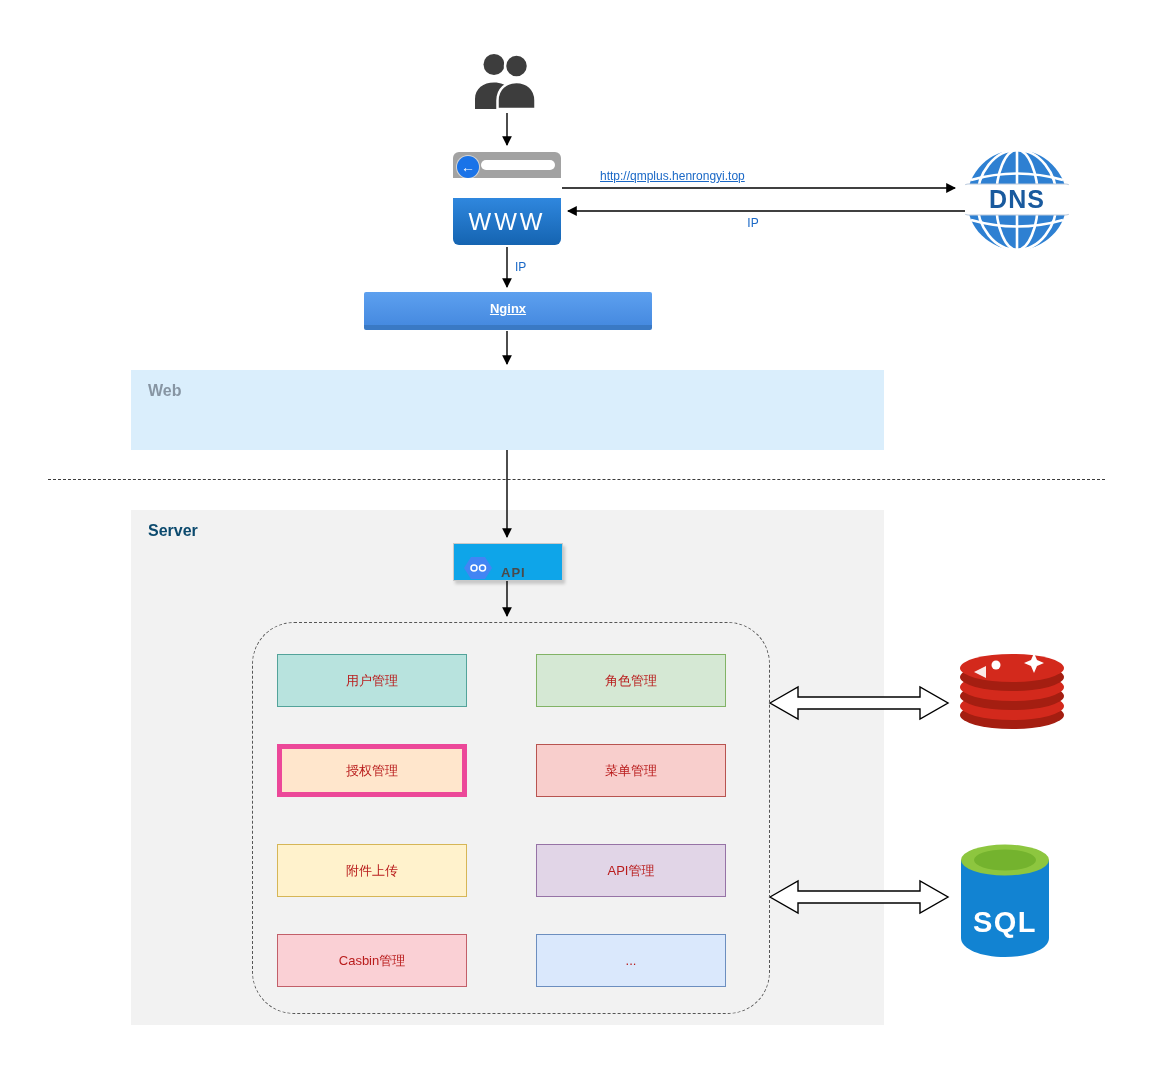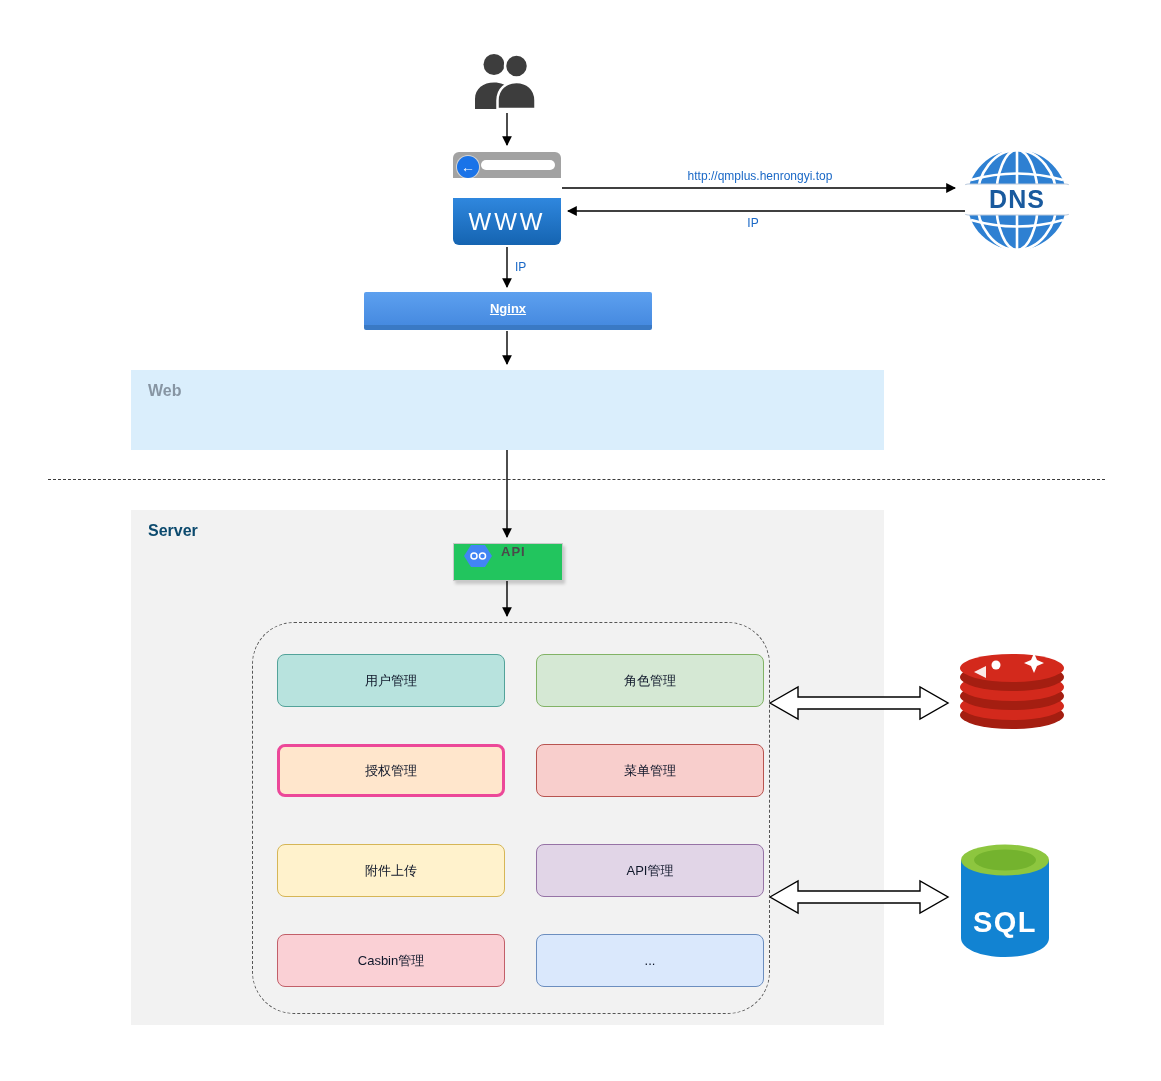--- a/index.html
+++ b/index.html
@@ -24,7 +24,7 @@
 
   
   .edge-label{position:absolute;z-index:6;font-size:12px;color:#1a68c6;}
-  .lbl-url{left:600px;top:169px;width:320px;text-align:center;}
+  .lbl-url{left:600px;top:169px;width:320px;text-decoration:underline;}
   .lbl-ip-dns{left:718px;top:216px;width:70px;text-align:center;}
   .lbl-ip-nginx{left:515px;top:260px;}
 

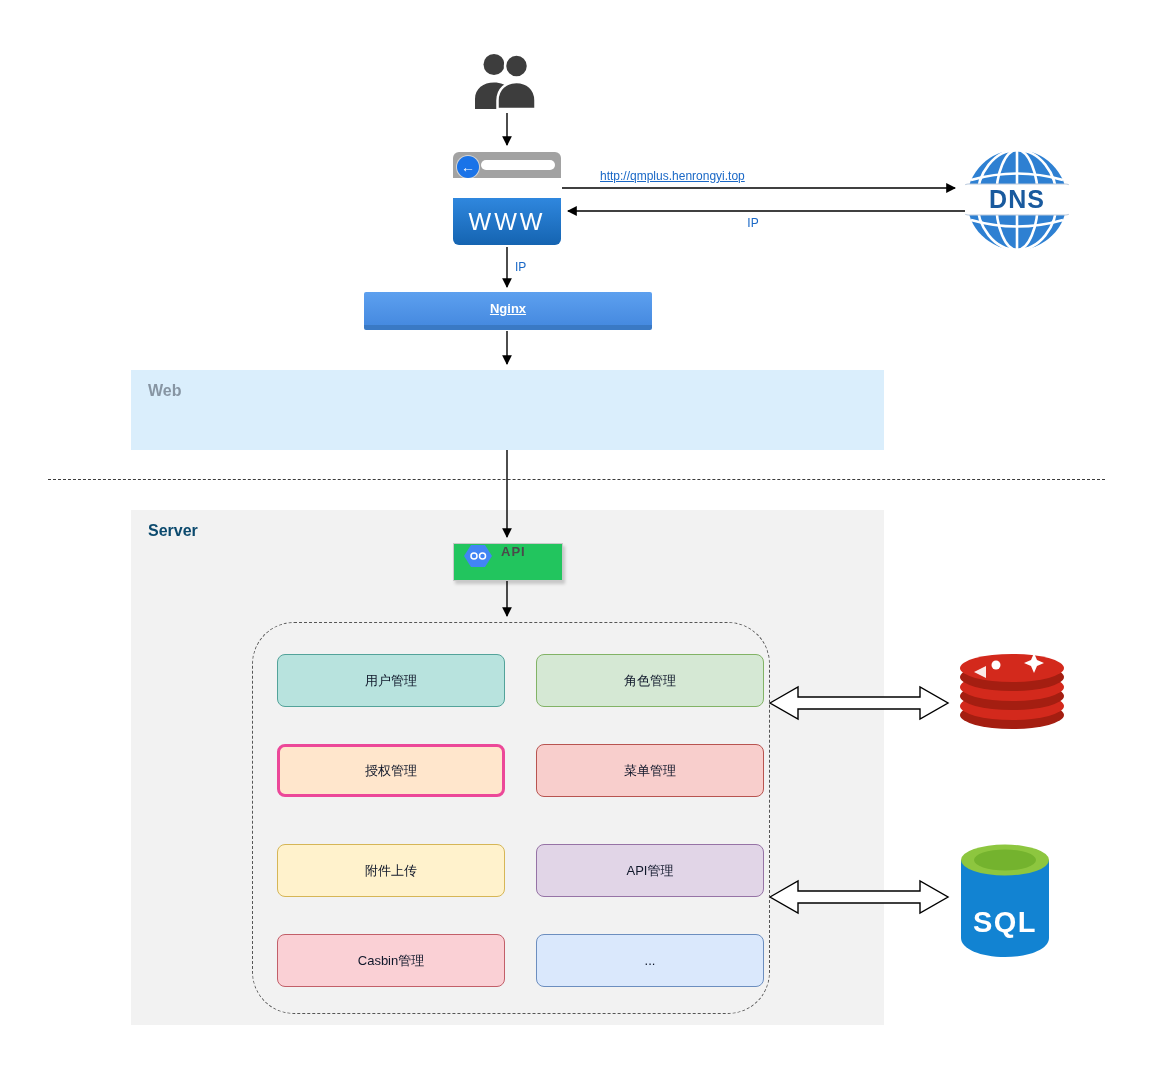--- a/index.html
+++ b/index.html
@@ -53,9 +53,9 @@
          display:flex;align-items:center;justify-content:center;color:#fff;font-size:13px;font-weight:600;text-decoration:underline;}
 
   
-  .api{left:453px;top:543px;width:110px;height:38px;background:#22c55e;border:1px solid #c9c9c9;
+  .api{left:453px;top:543px;width:110px;height:38px;background:#0ea5e9;border:1px solid #c9c9c9;
        box-shadow:2px 3px 3px rgba(0,0,0,.18);z-index:10;
-       display:flex;align-items:flex-start;gap:9px;padding-left:10px;box-sizing:border-box;}
+       display:flex;align-items:flex-end;gap:9px;padding-left:10px;box-sizing:border-box;}
   .api-label{font-size:13px;font-weight:600;letter-spacing:1px;color:#4a4a4a;}
 
   

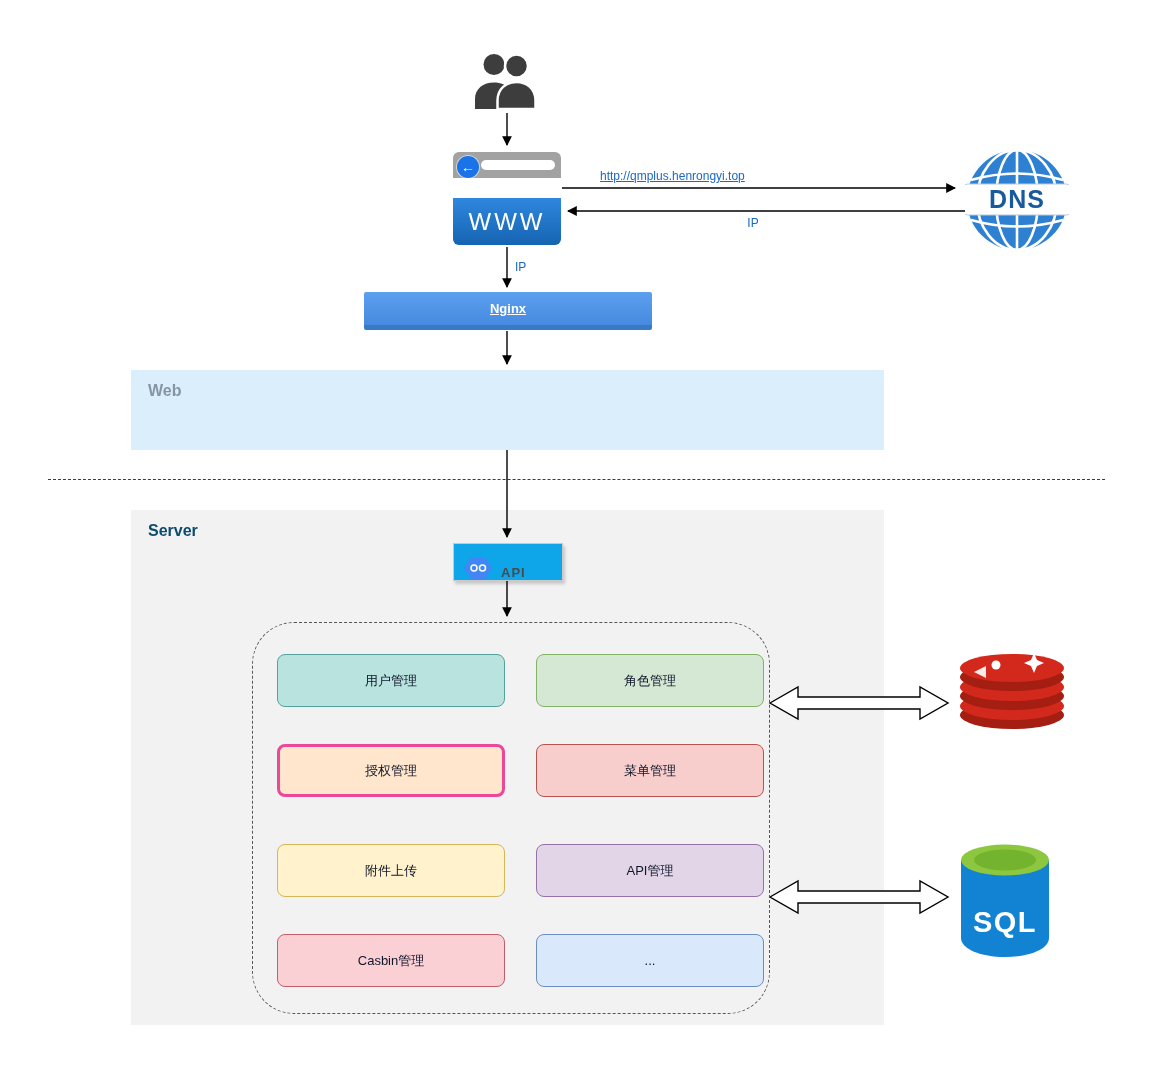--- a/index.html
+++ b/index.html
@@ -63,8 +63,8 @@
                 border-radius:42px;z-index:6;box-sizing:border-box;}
 
   
-  .module{position:absolute;width:228px;height:53px;border-radius:8px;z-index:10;
-          display:flex;align-items:center;justify-content:center;font-size:13px;color:#0f172a;
+  .module{position:absolute;width:190px;height:53px;border-radius:0;z-index:10;
+          display:flex;align-items:center;justify-content:center;font-size:13px;color:#b91c1c;
           box-sizing:border-box;}
   .pos-m0{left:277px;top:654px;} .pos-m1{left:536px;top:654px;}
   .pos-m2{left:277px;top:744px;} .pos-m3{left:536px;top:744px;}

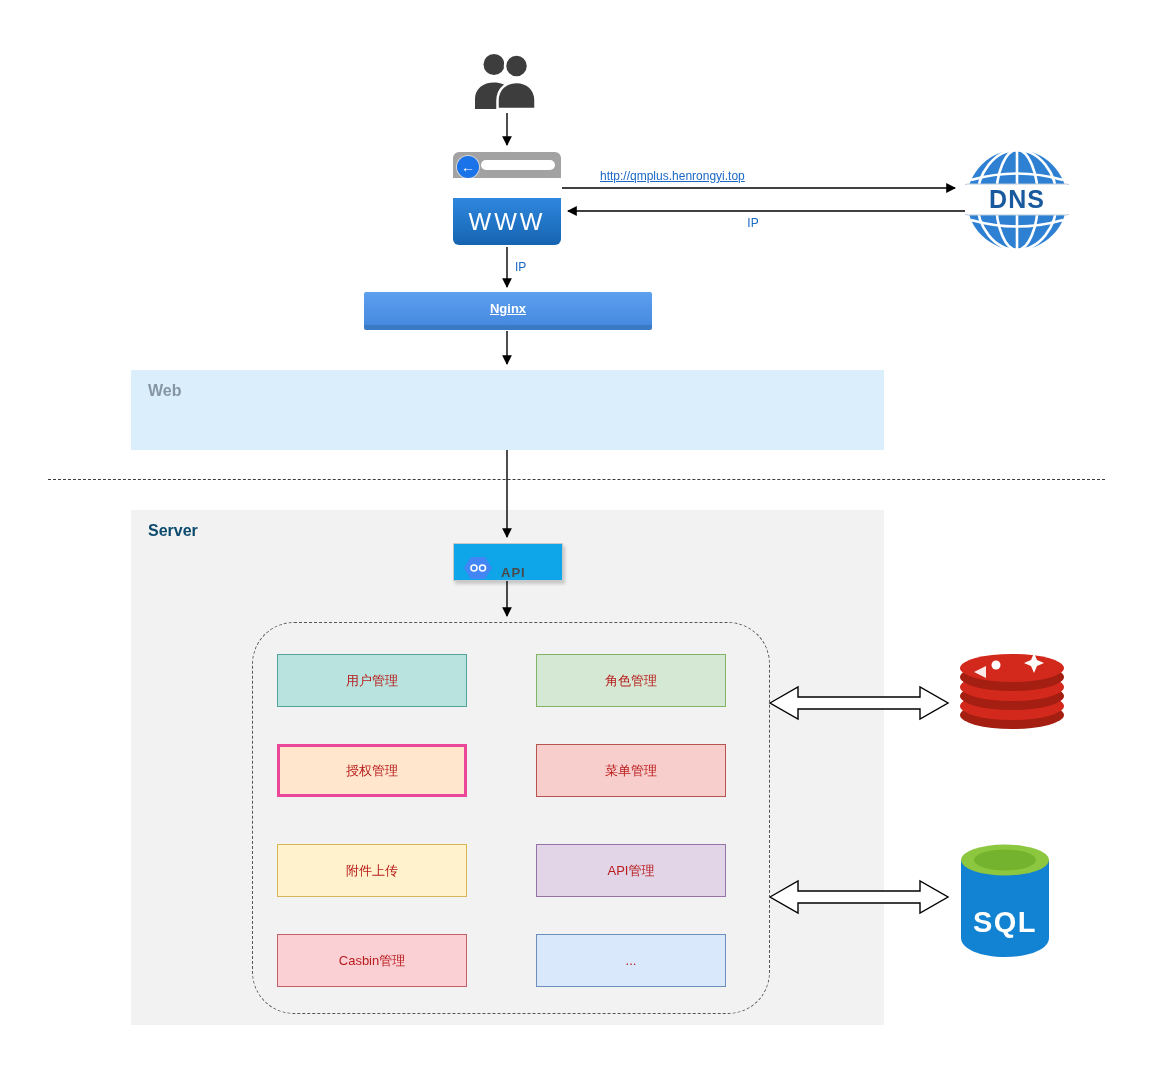--- a/index.html
+++ b/index.html
@@ -165,7 +165,7 @@
 
   <div class="module pos-m0" style="background:#b8e3de;border:1px solid #53a39a">用户管理</div>
   <div class="module pos-m1" style="background:#d5e8d4;border:1px solid #82b366">角色管理</div>
-  <div class="module pos-m2" style="background:#ffe6cc;border:3px solid #ec4899">授权管理</div>
+  <div class="module pos-m2" style="background:#ffe6cc;border:5px solid #ec4899">授权管理</div>
   <div class="module pos-m3" style="background:#f8cecc;border:1px solid #b85450">菜单管理</div>
   <div class="module pos-m4" style="background:#fff2cc;border:1px solid #d6b656">附件上传</div>
   <div class="module pos-m6" style="background:#fad0d5;border:1px solid #c25f69">Casbin管理</div>

